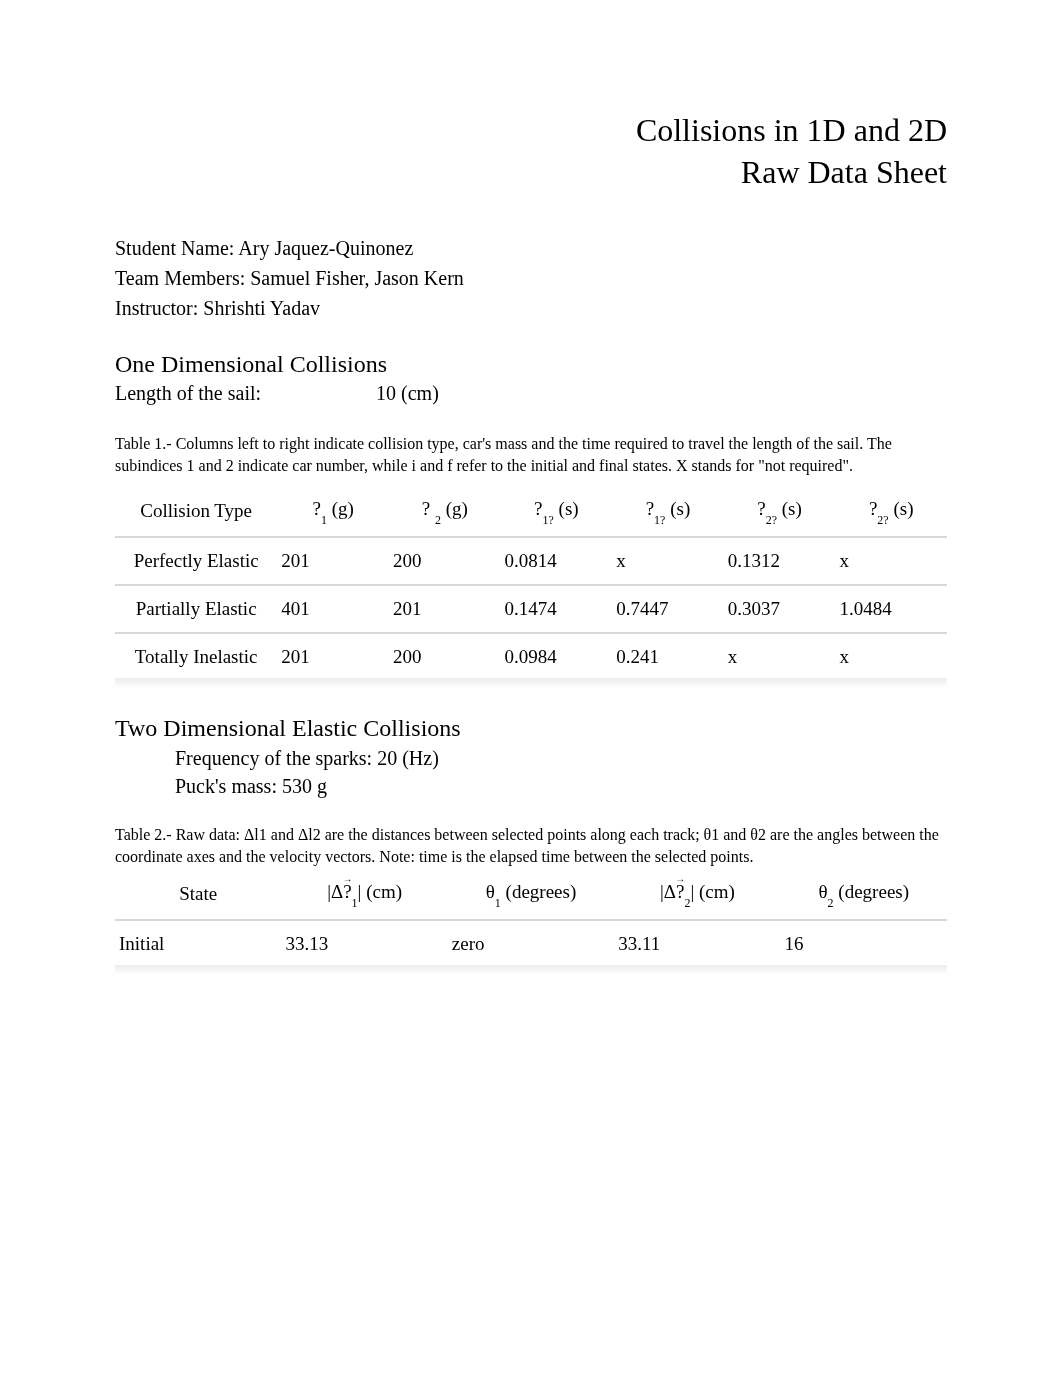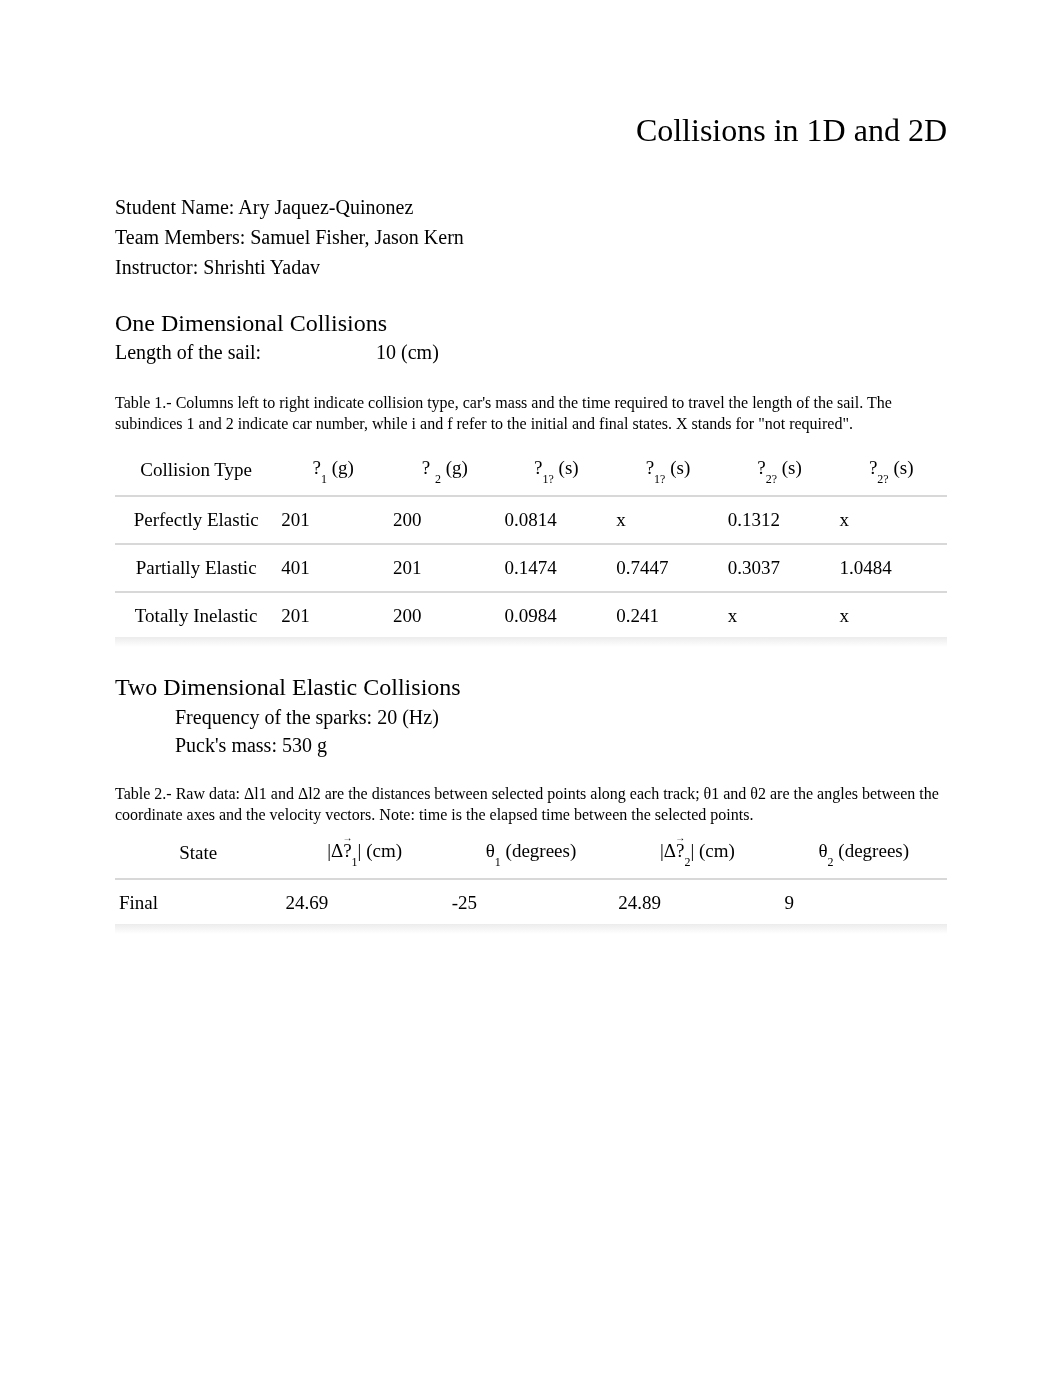--- a/index.html
+++ b/index.html
@@ -132,6 +132,7 @@
 
 <div class="title-block">
   <div class="title-line">Collisions in 1D and 2D</div>
+  <div class="title-line">Raw Data Sheet</div>
 </div>
 
 <div class="info-block">

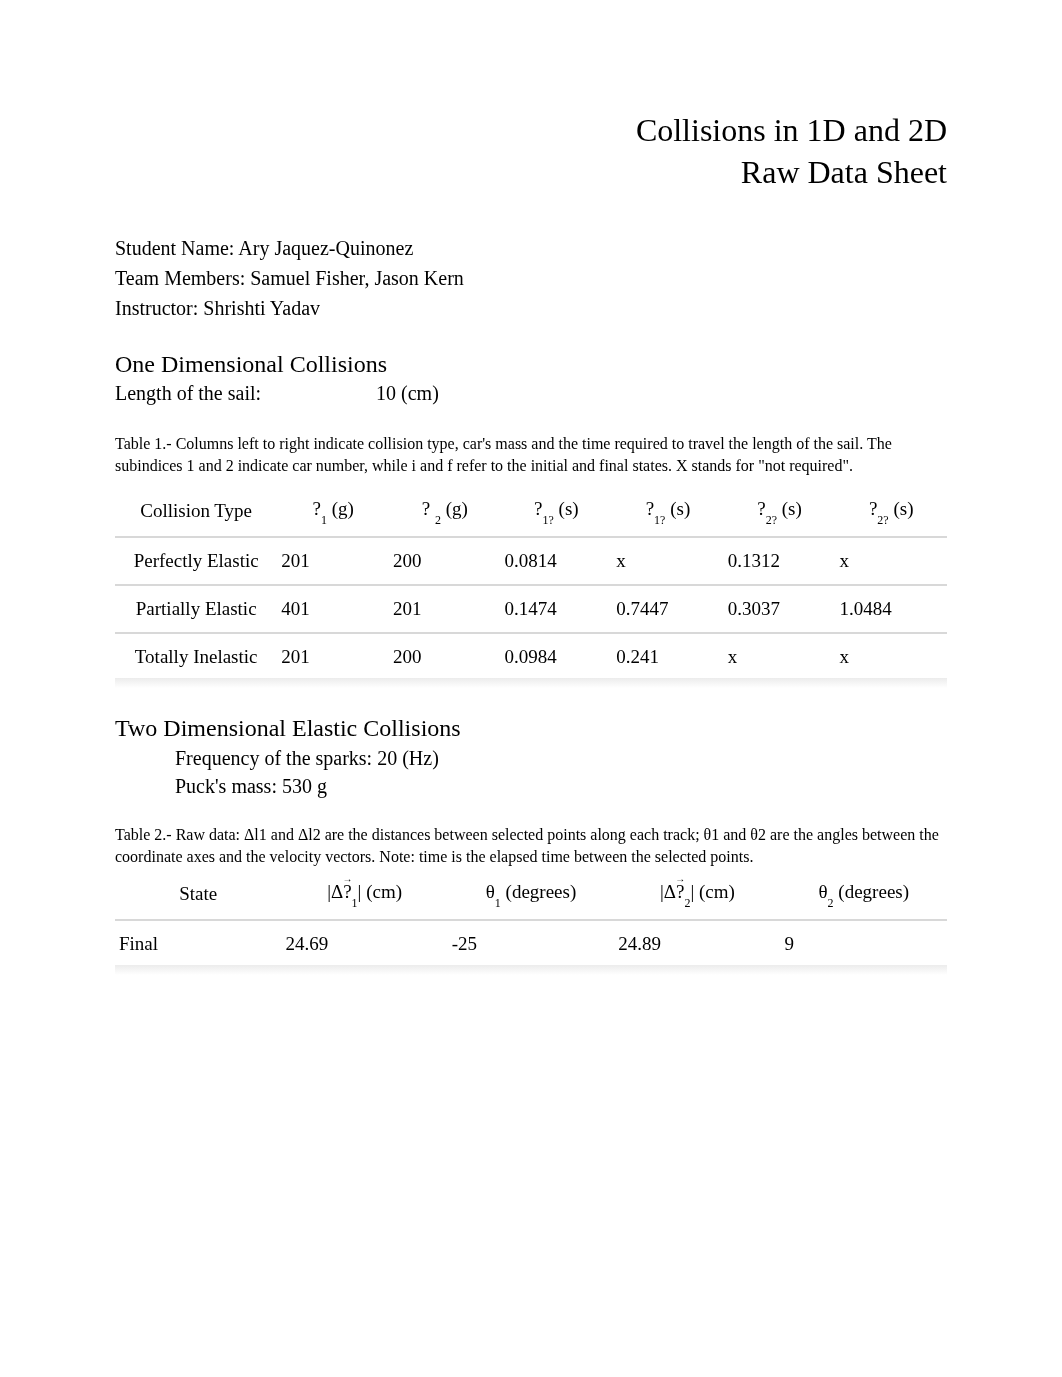--- a/index.html
+++ b/index.html
@@ -212,6 +212,13 @@
     <th class="header-cell"><span>θ</span><span class="sub">2</span><span> (degrees)</span></th>
   </tr>
   <tr class="shadow-row">
+    <td>Initial</td>
+    <td>33.13</td>
+    <td>zero</td>
+    <td>33.11</td>
+    <td>16</td>
+  </tr>
+  <tr class="shadow-row">
     <td>Final</td>
     <td>24.69</td>
     <td>-25</td>

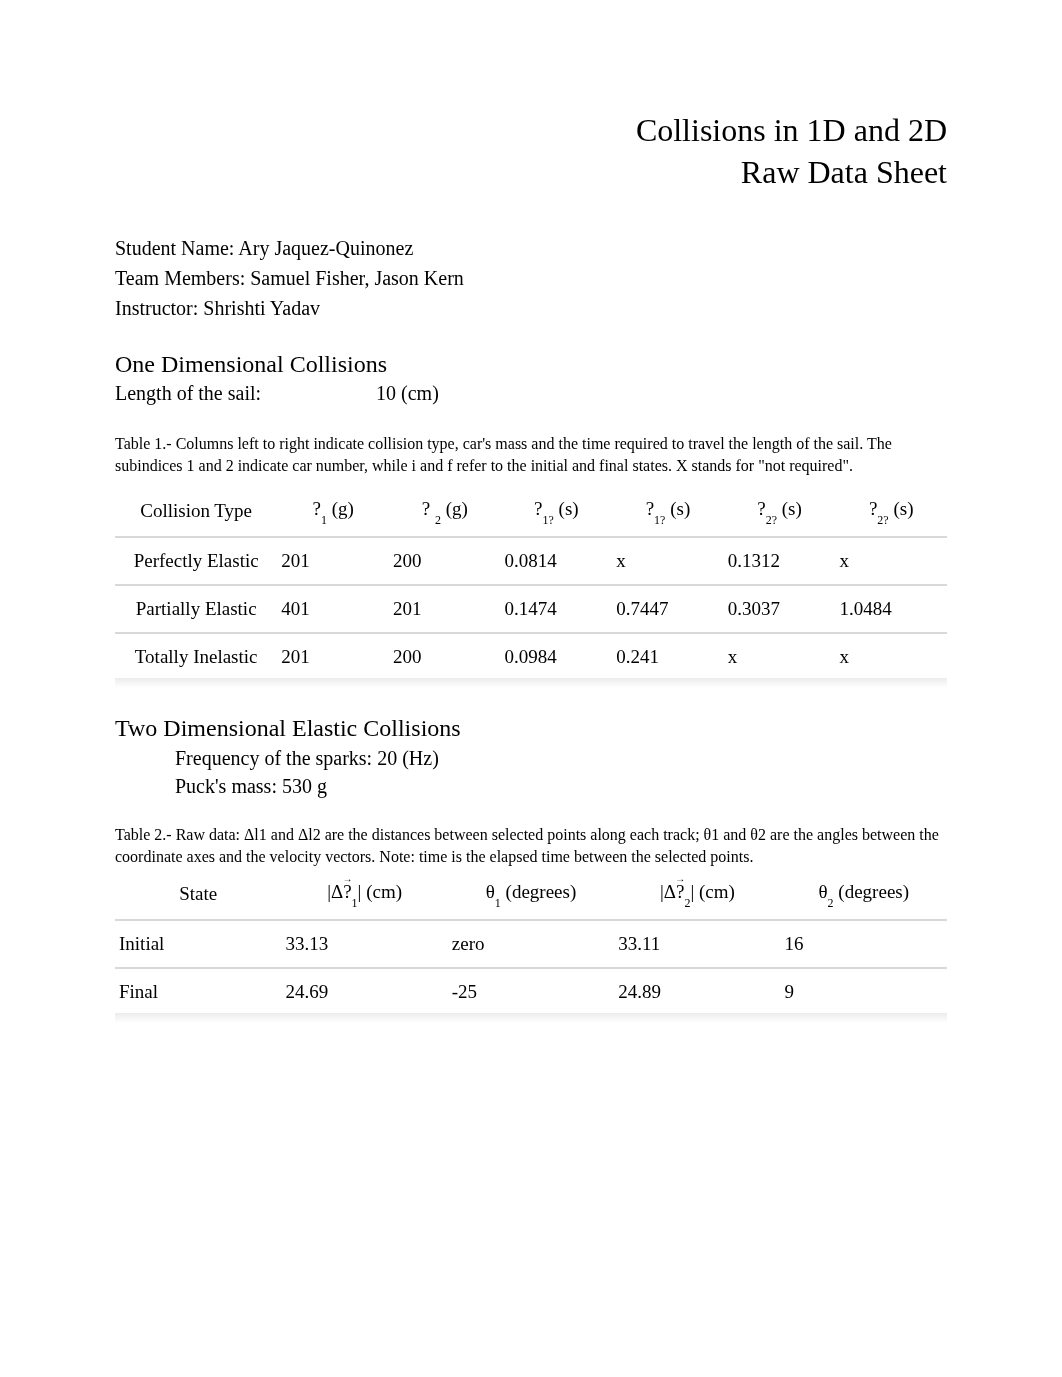--- a/index.html
+++ b/index.html
@@ -218,13 +218,6 @@
     <td>33.11</td>
     <td>16</td>
   </tr>
-  <tr class="shadow-row">
-    <td>Final</td>
-    <td>24.69</td>
-    <td>-25</td>
-    <td>24.89</td>
-    <td>9</td>
-  </tr>
 </tbody>
   </table>
 

